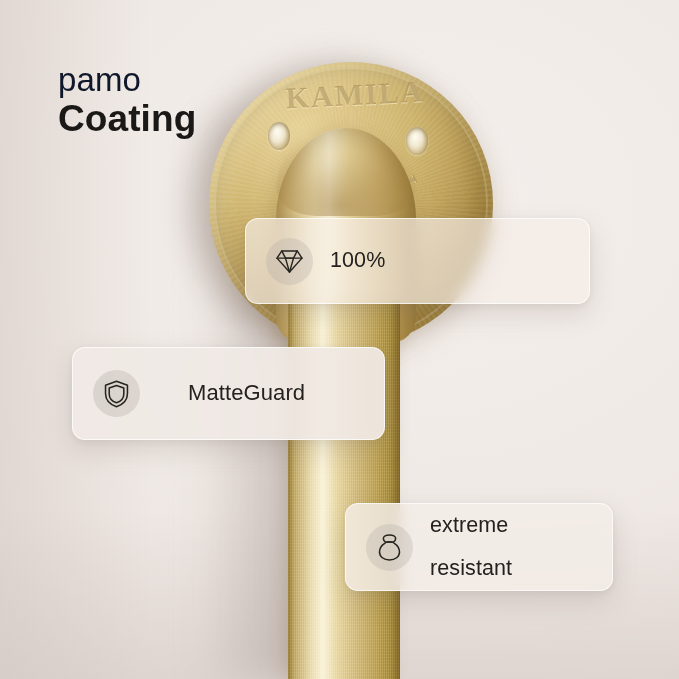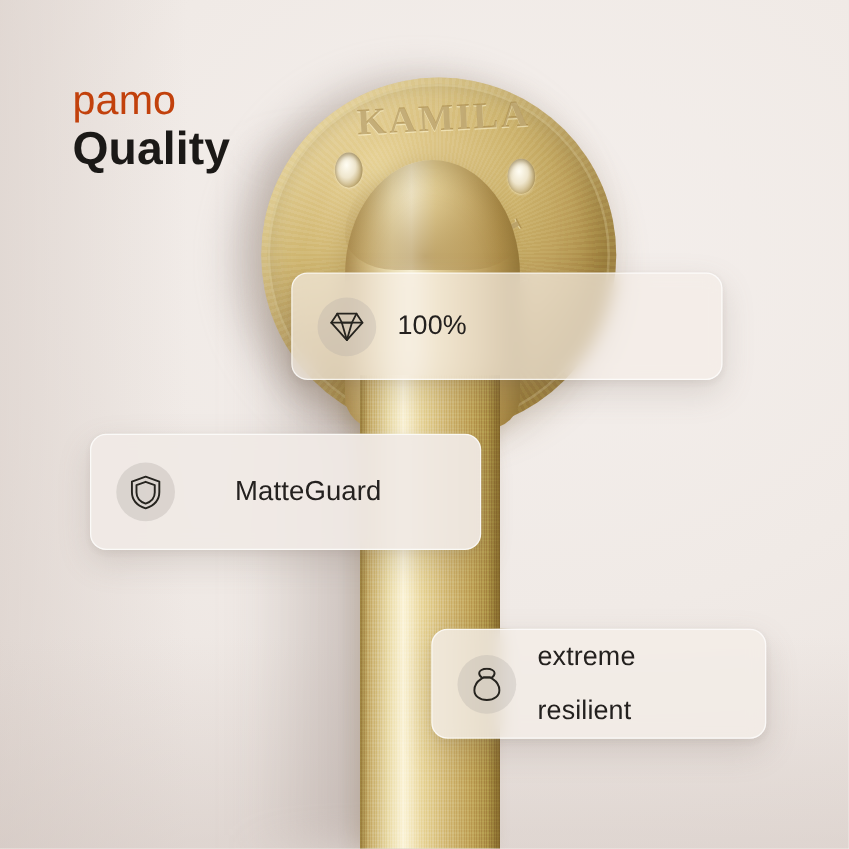--- a/index.html
+++ b/index.html
@@ -185,7 +185,7 @@
   .heading-brand {
     font-size: 33px;
     font-weight: 400;
-    color: #c2410c;
+    color: #0f172a;
     line-height: 1.08;
     letter-spacing: .1px;
   }

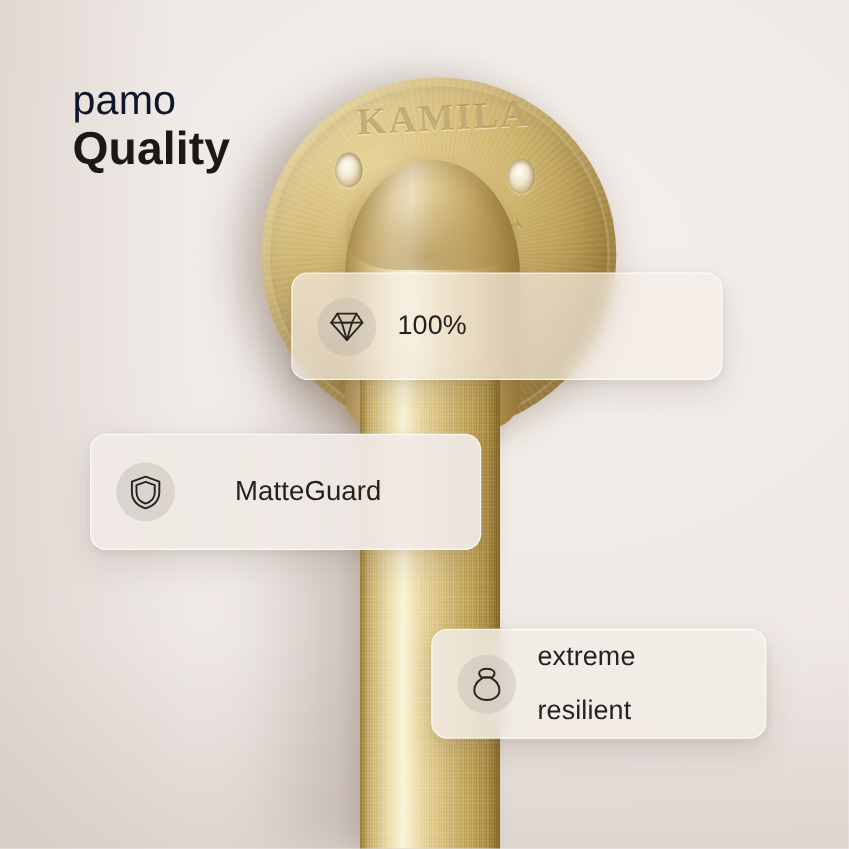--- a/index.html
+++ b/index.html
@@ -279,7 +279,7 @@
 
   <div class="heading">
     <div class="heading-brand">pamo</div>
-    <div class="heading-word">Quality</div>
+    <div class="heading-word">Coating</div>
   </div>
 
   <div class="card card-1">

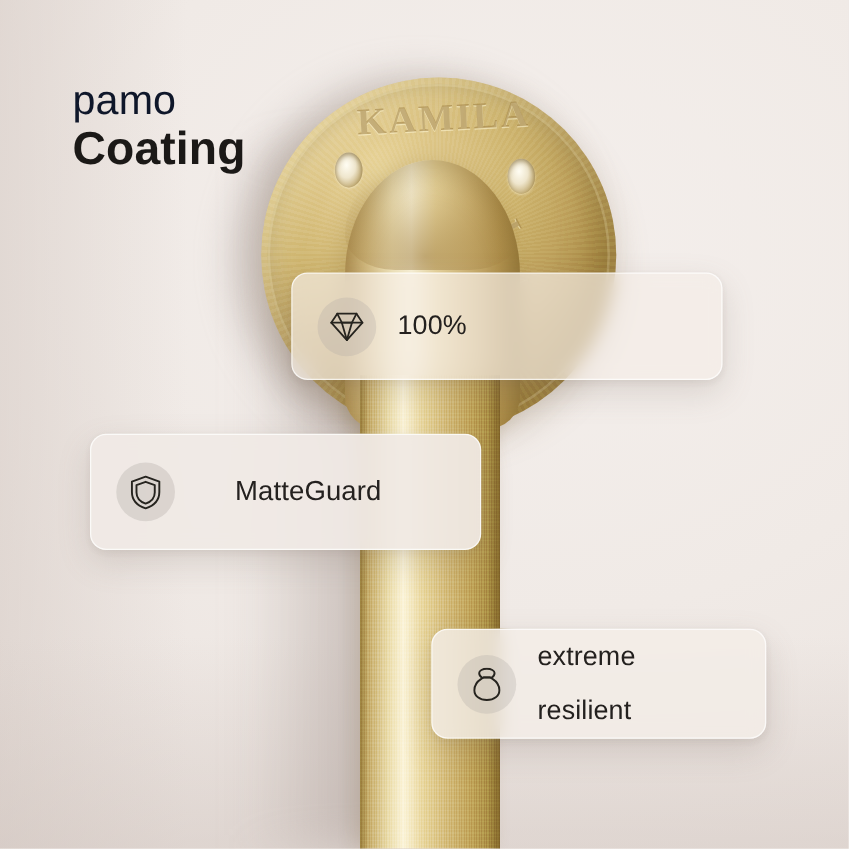--- a/index.html
+++ b/index.html
@@ -212,7 +212,7 @@
     -webkit-backdrop-filter: blur(7px);
     z-index: 10;
   }
-  .card-1 { left: 233px; top: 218px;  width: 297px; height: 84px; }
+  .card-1 { left: 245px; top: 218px;  width: 297px; height: 84px; }
   .card-2 { left: 72px;  top: 347px;  width: 265px; height: 91px;
             background: rgba(240,233,229,.93); gap: 48px; }
   .card-3 { left: 345px; top: 503px;  width: 220px; height: 86px;

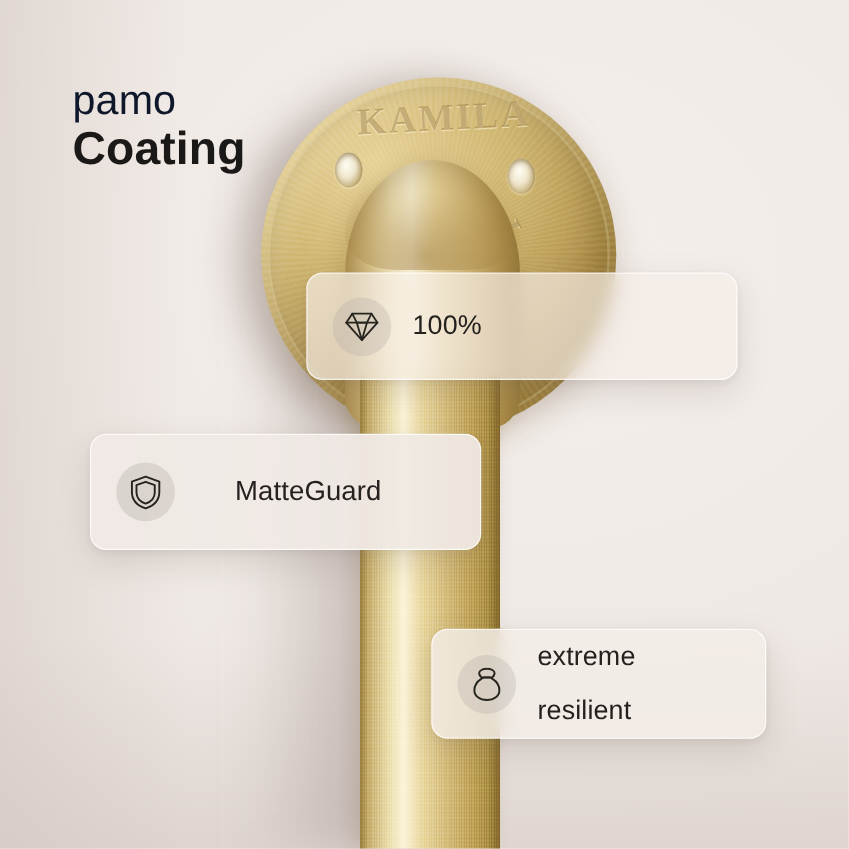--- a/index.html
+++ b/index.html
@@ -319,7 +319,7 @@
     </div>
     <div class="card-text">
       <span>extreme</span>
-      <span>resilient</span>
+      <span>resistant</span>
     </div>
   </div>
 

